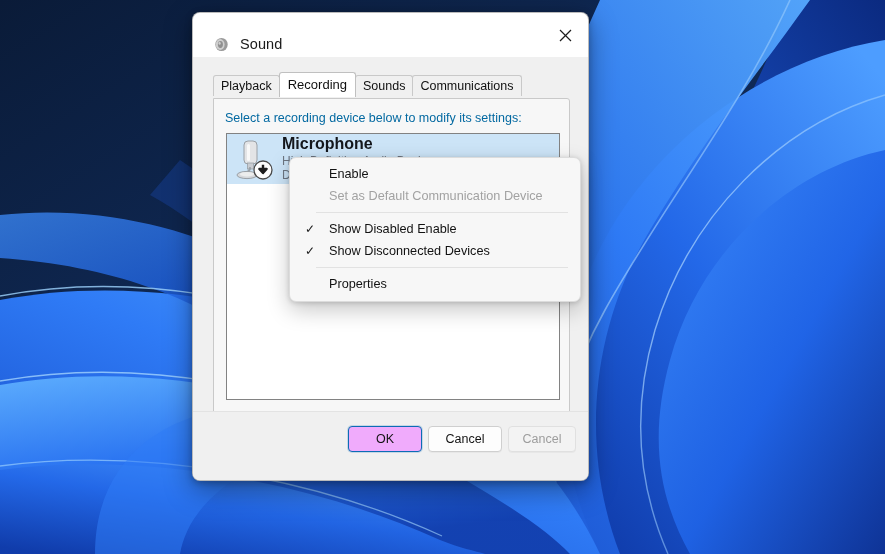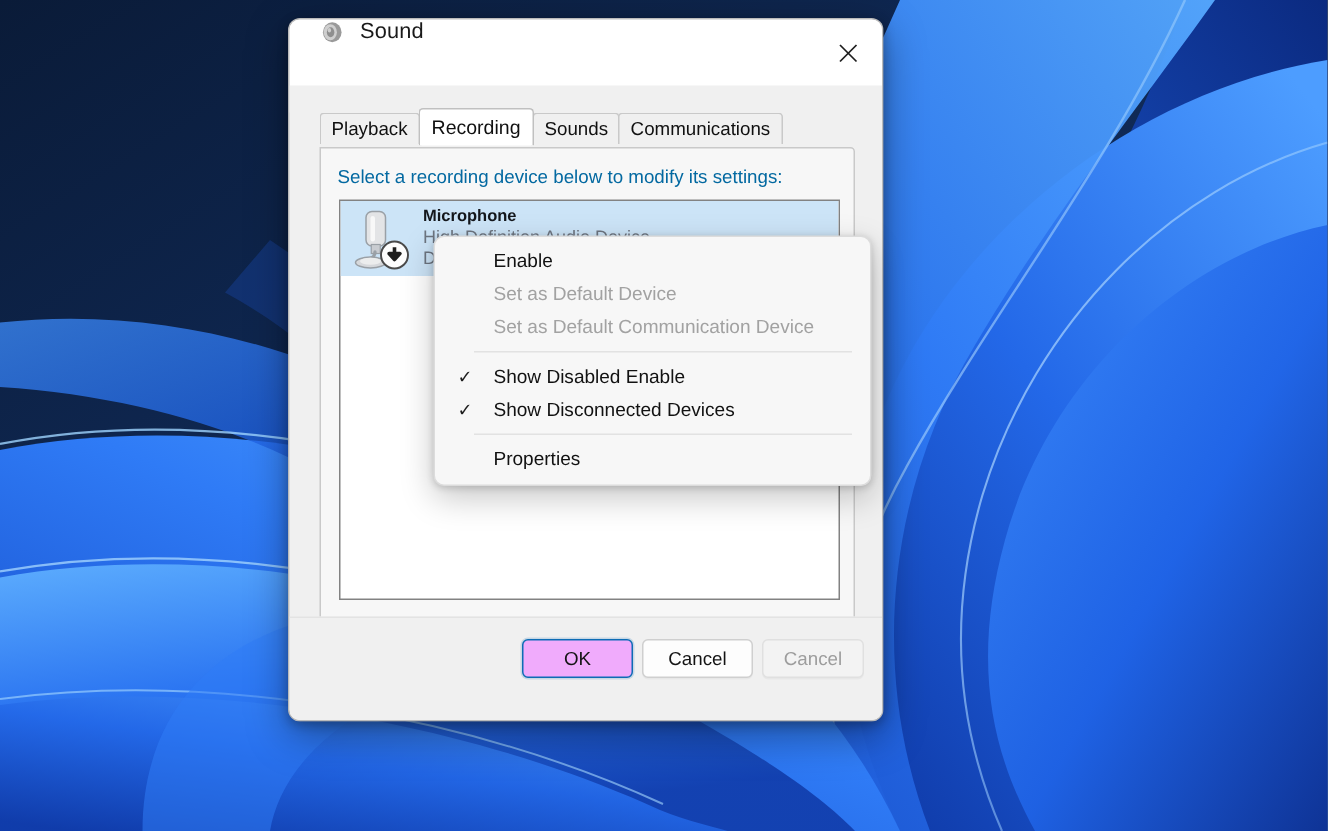--- a/index.html
+++ b/index.html
@@ -35,7 +35,7 @@
     position: absolute; left:0; top:0;
     width: 100%; height: 62px;
     background: #ffffff;
-    display: flex; 
+    display: flex; align-items: center;
   }
   .title-icon {
     margin-left: 20px; width: 17px; height: 17px;

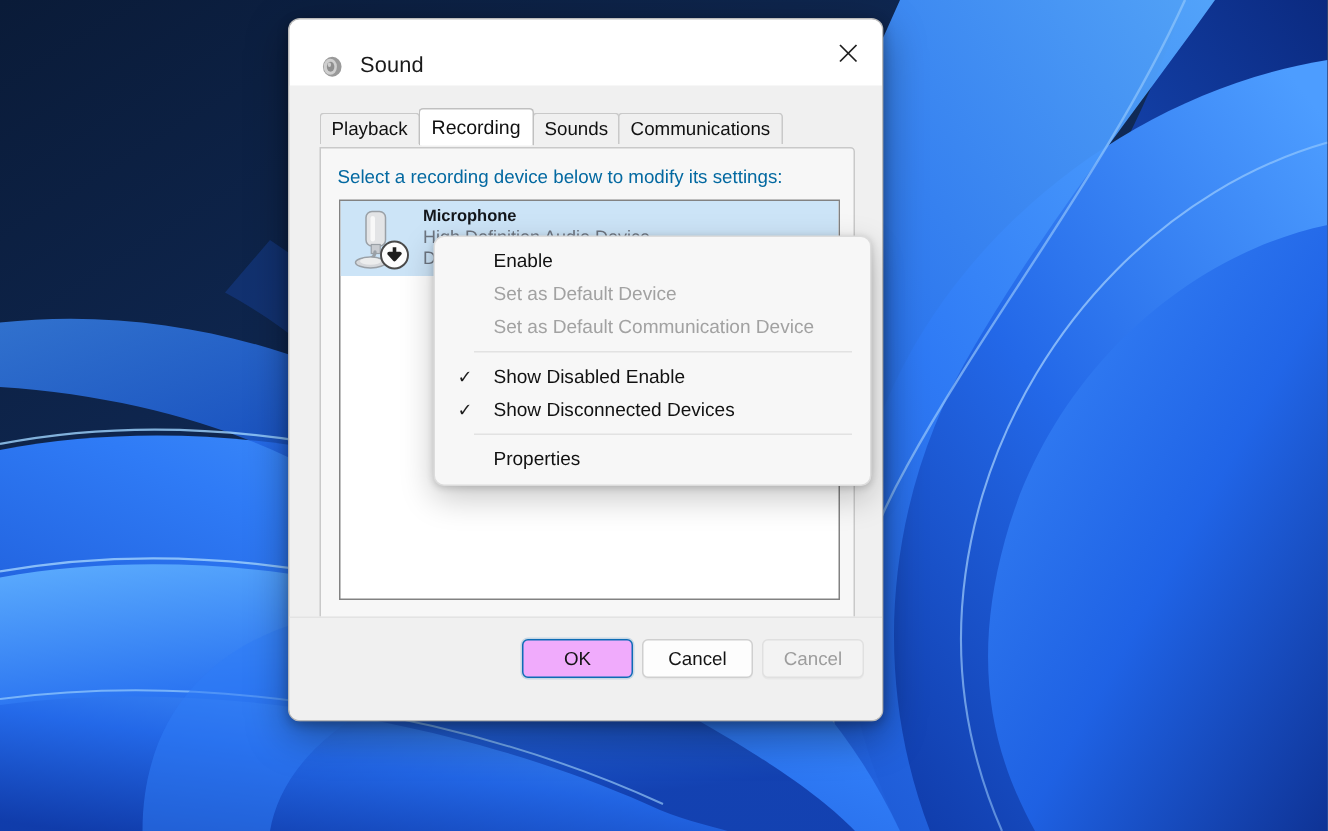--- a/index.html
+++ b/index.html
@@ -134,7 +134,7 @@
     justify-content: center;
     line-height: 1.18;
   }
-  .device-name { font-size: 11px; font-weight: bold; color: #14171c; }
+  .device-name { font-size: 16px; font-weight: bold; color: #14171c; }
   .device-sub  { font-size: 12px; color: #6d7580; }
   .device-state{ font-size: 12px; color: #6d7580; }
 

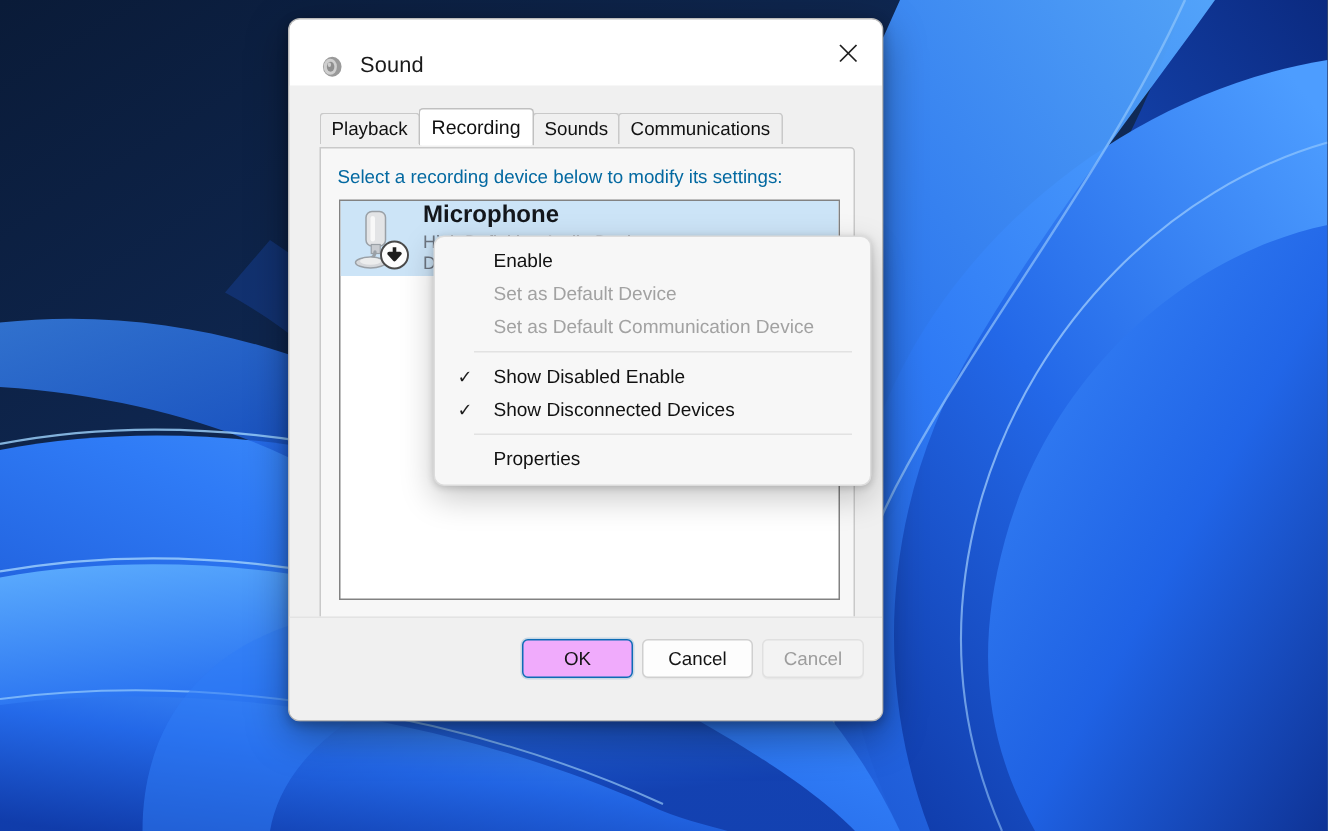--- a/index.html
+++ b/index.html
@@ -380,9 +380,6 @@
     <span>Enable</span>
   </div>
   <div class="mi disabled">
-    <span>Set as Default Device</span>
-  </div>
-  <div class="mi disabled">
     <span>Set as Default Communication Device</span>
   </div>
 

